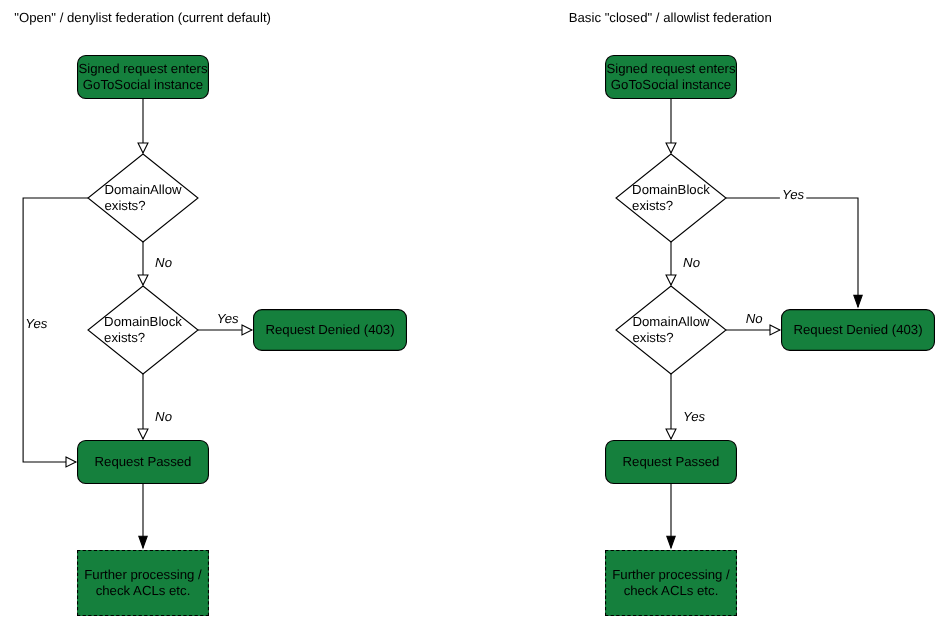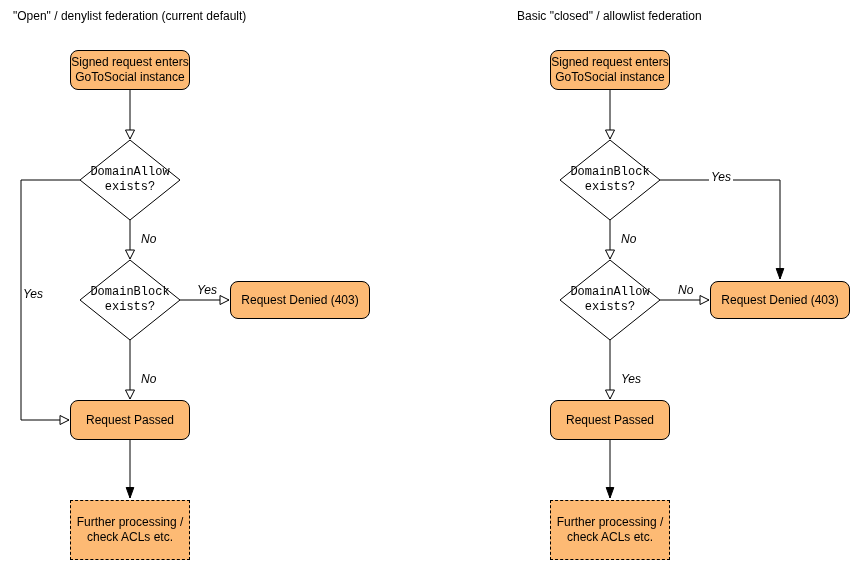--- a/index.html
+++ b/index.html
@@ -26,7 +26,7 @@
   .node {
     position: absolute;
     box-sizing: border-box;
-    background: #fdba74;
+    background: #15803d;
     border: 1px solid #000000;
     display: flex;
     align-items: center;

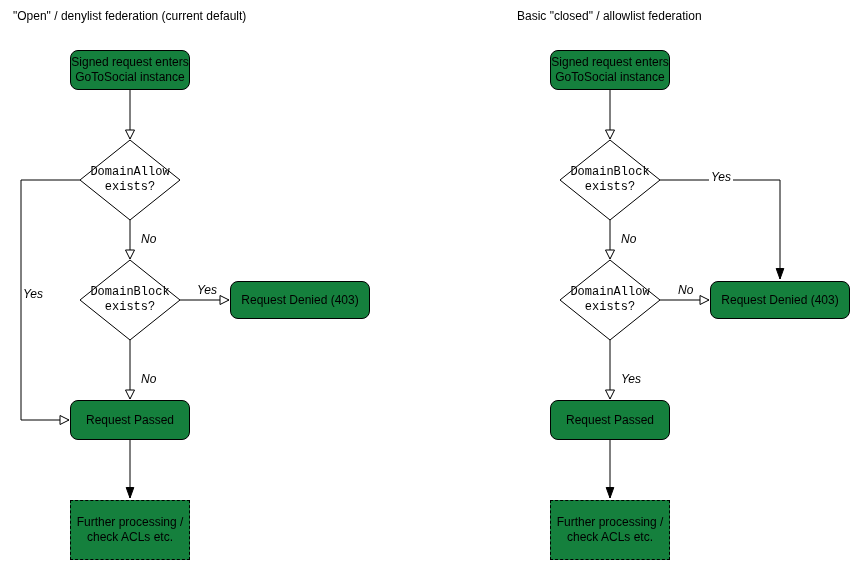--- a/index.html
+++ b/index.html
@@ -42,11 +42,10 @@
     display: flex;
     align-items: center;
     justify-content: center;
-    text-align: center;
+    text-align: left;
     white-space: pre-line;
     line-height: 15px;
     background: transparent;
-    font-family: Liberation Mono, monospace;
   }
   .edge-label {
     position: absolute;

